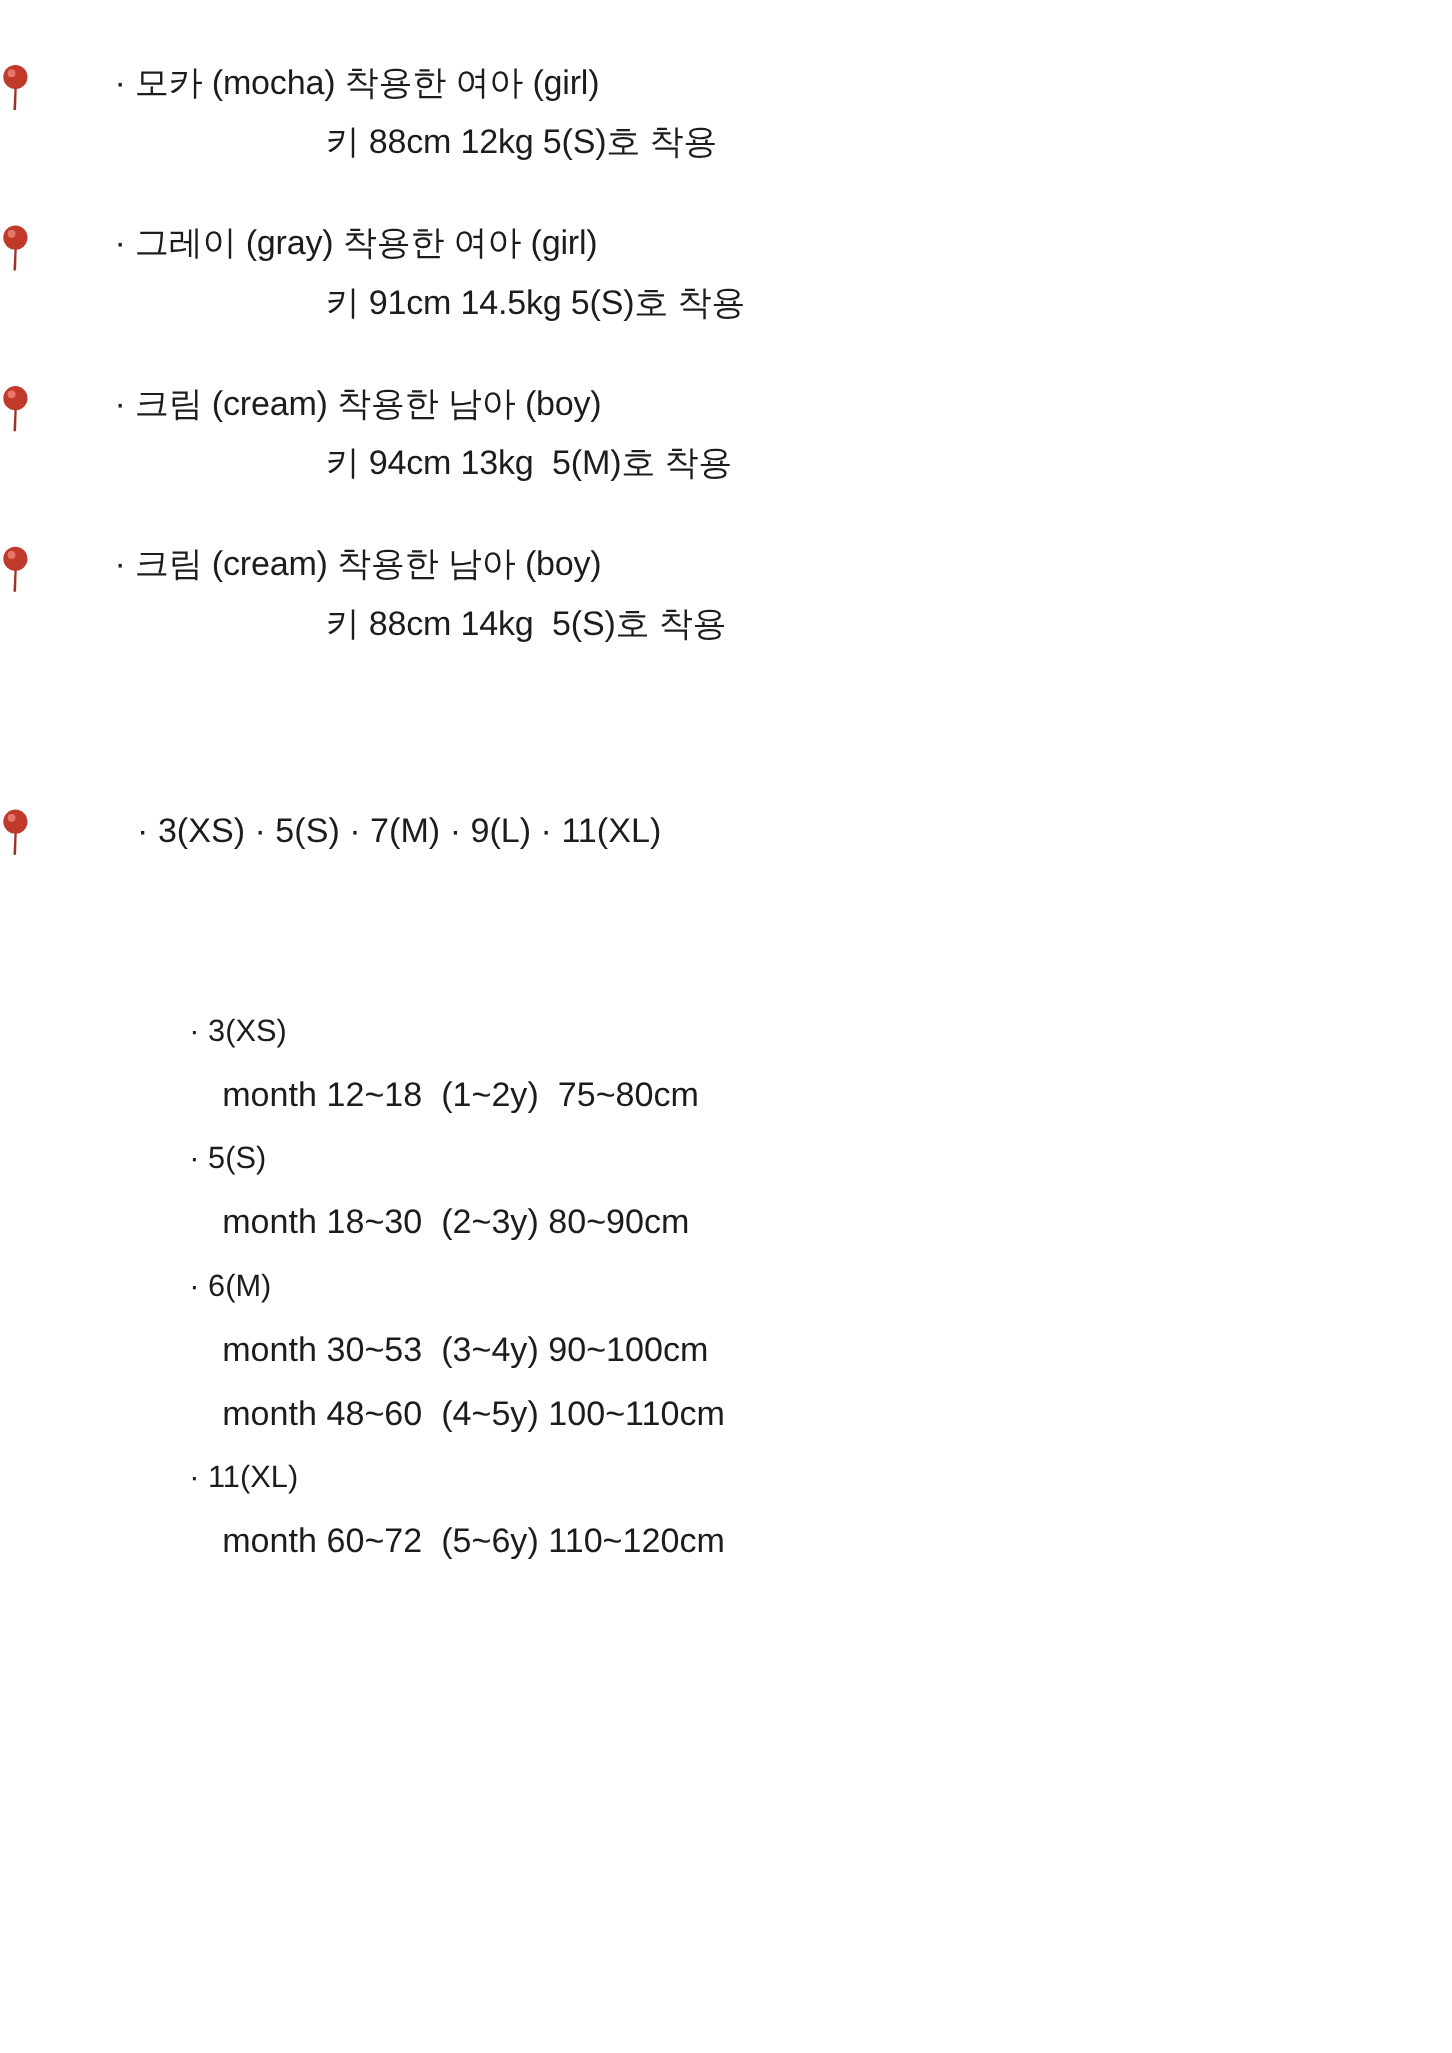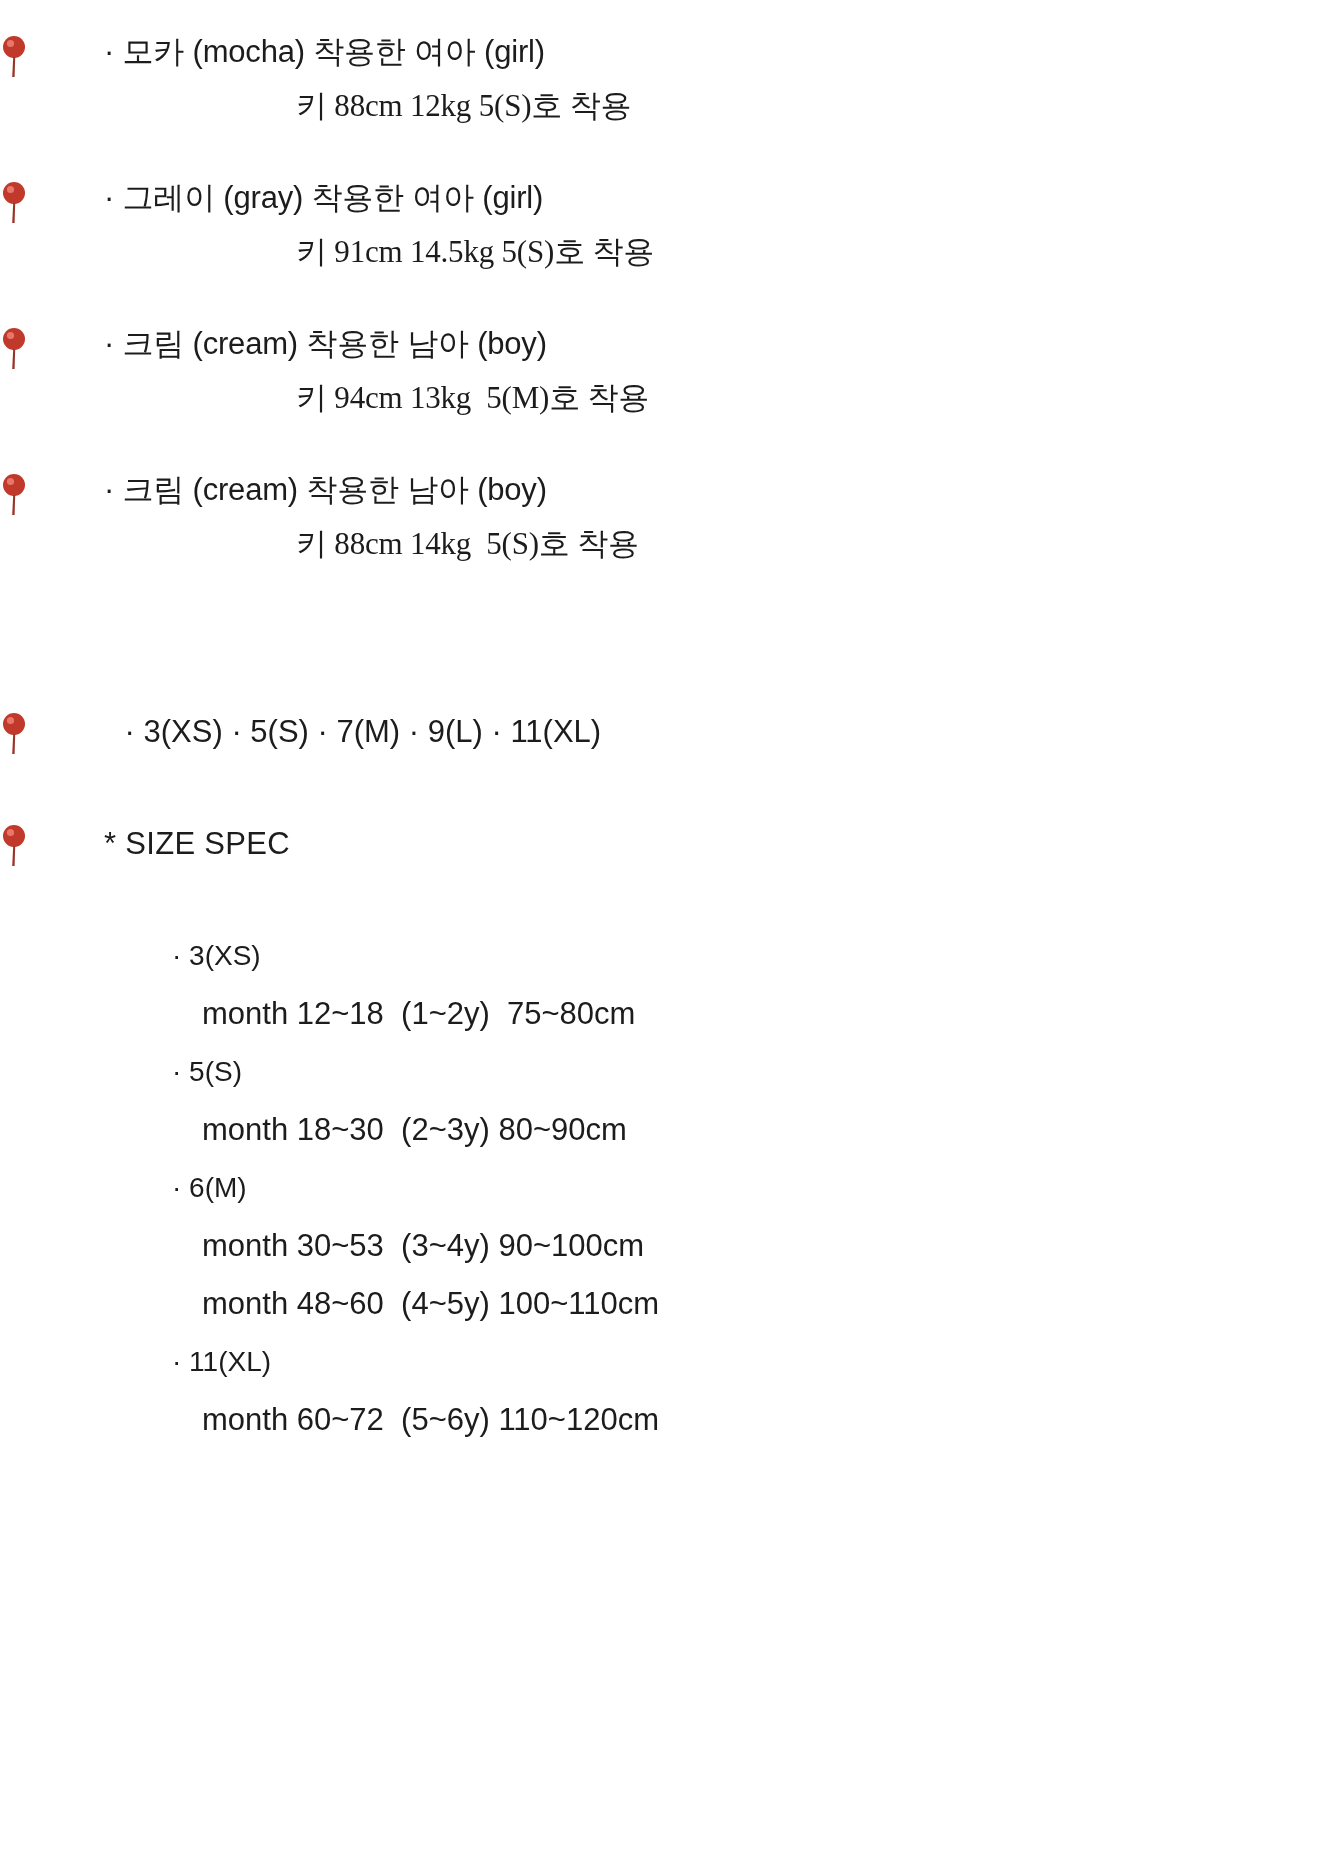--- a/index.html
+++ b/index.html
@@ -19,7 +19,7 @@
     width: 1300px;
     min-height: 1866px;
     box-sizing: border-box;
-    padding: 32px 0 0 0;
+    padding: 55px 0 0 0;
   }
   .pin {
     position: absolute;

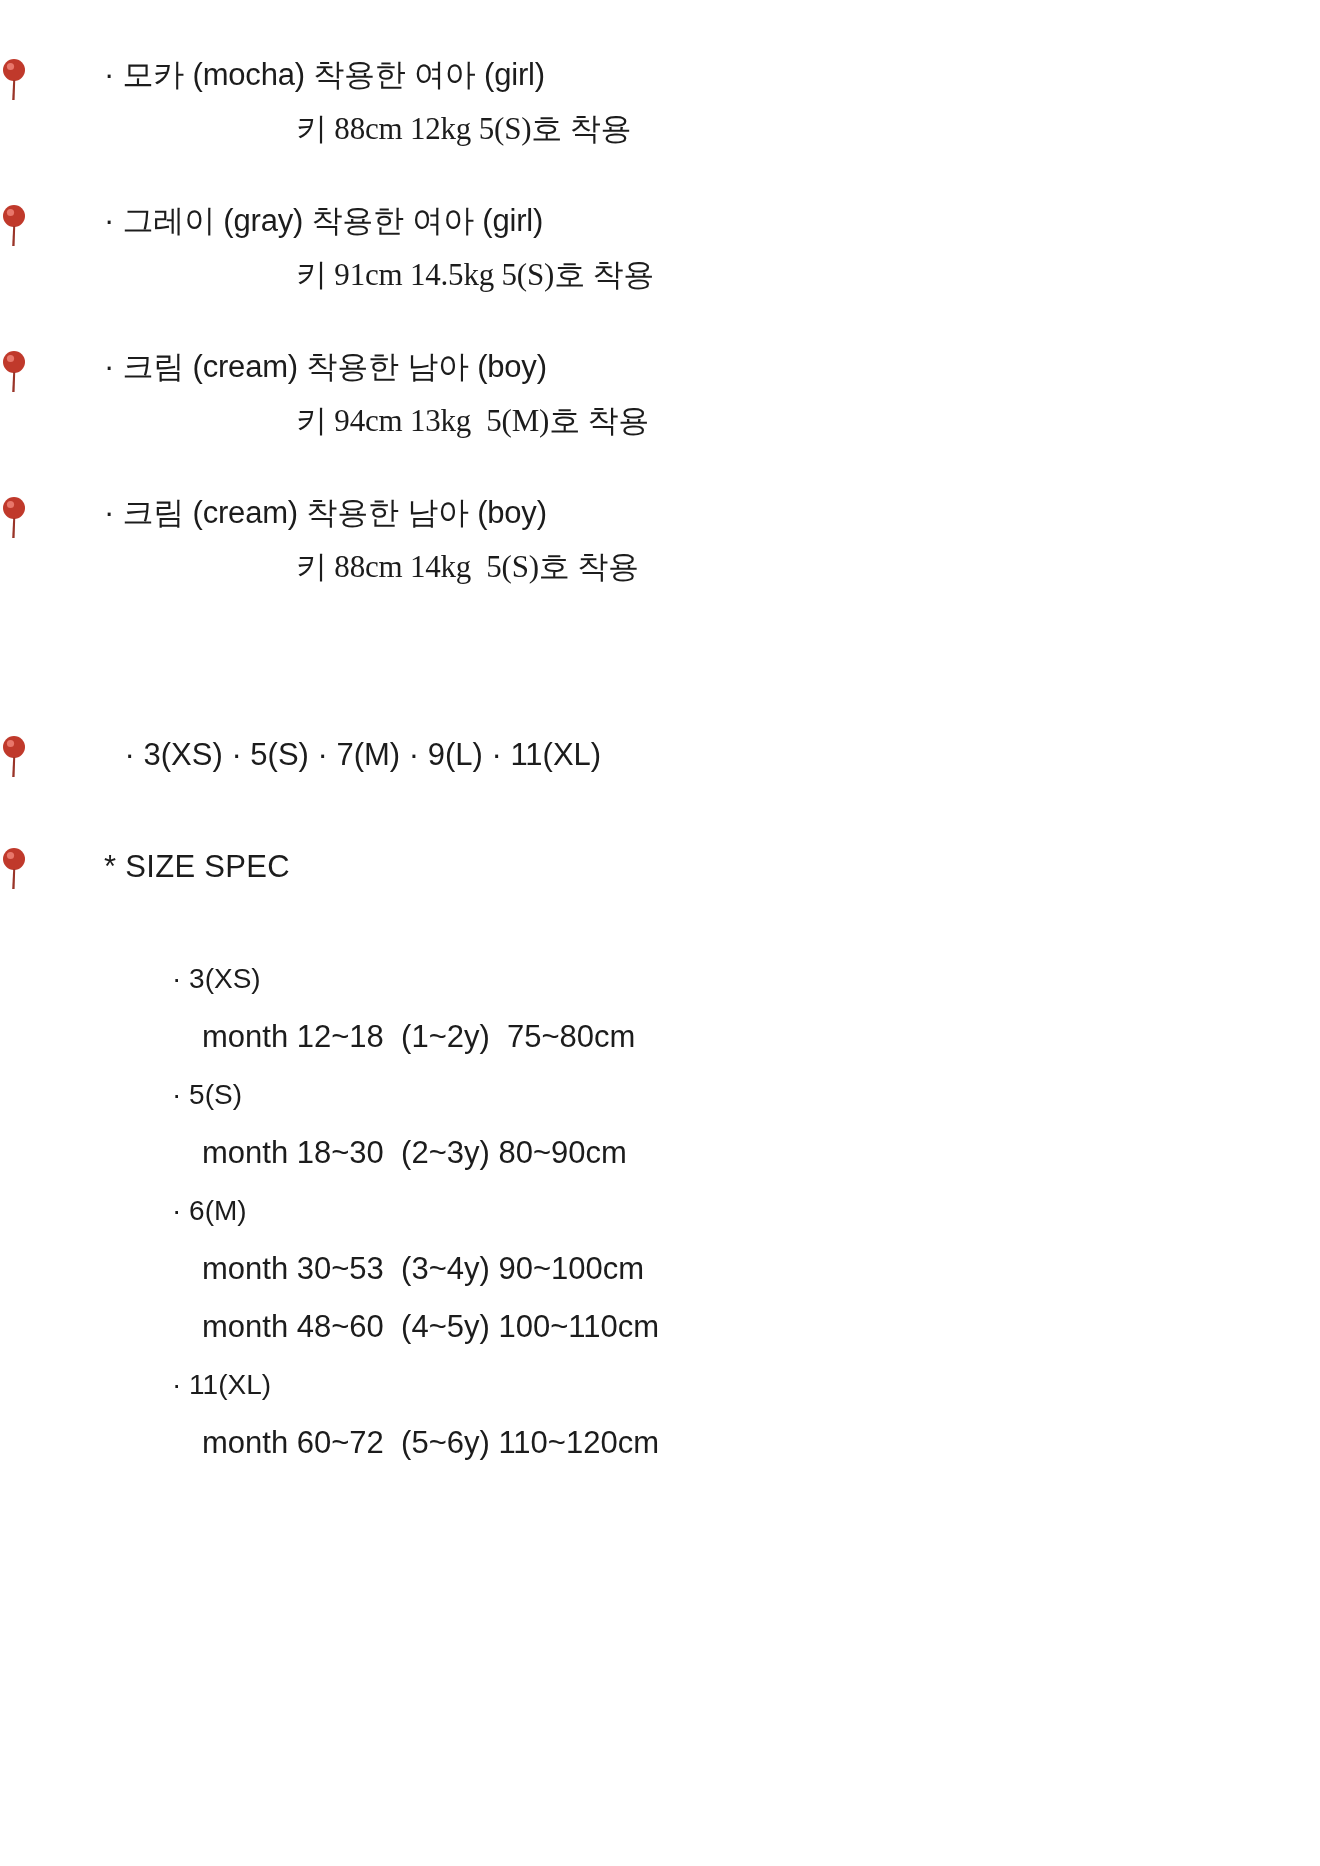--- a/index.html
+++ b/index.html
@@ -50,7 +50,6 @@
     white-space: pre;
     padding-left: 240px;
     margin-top: 14px;
-    font-family: Liberation Serif, serif;
   }
 
   .spacer-lg { height: 78px; }

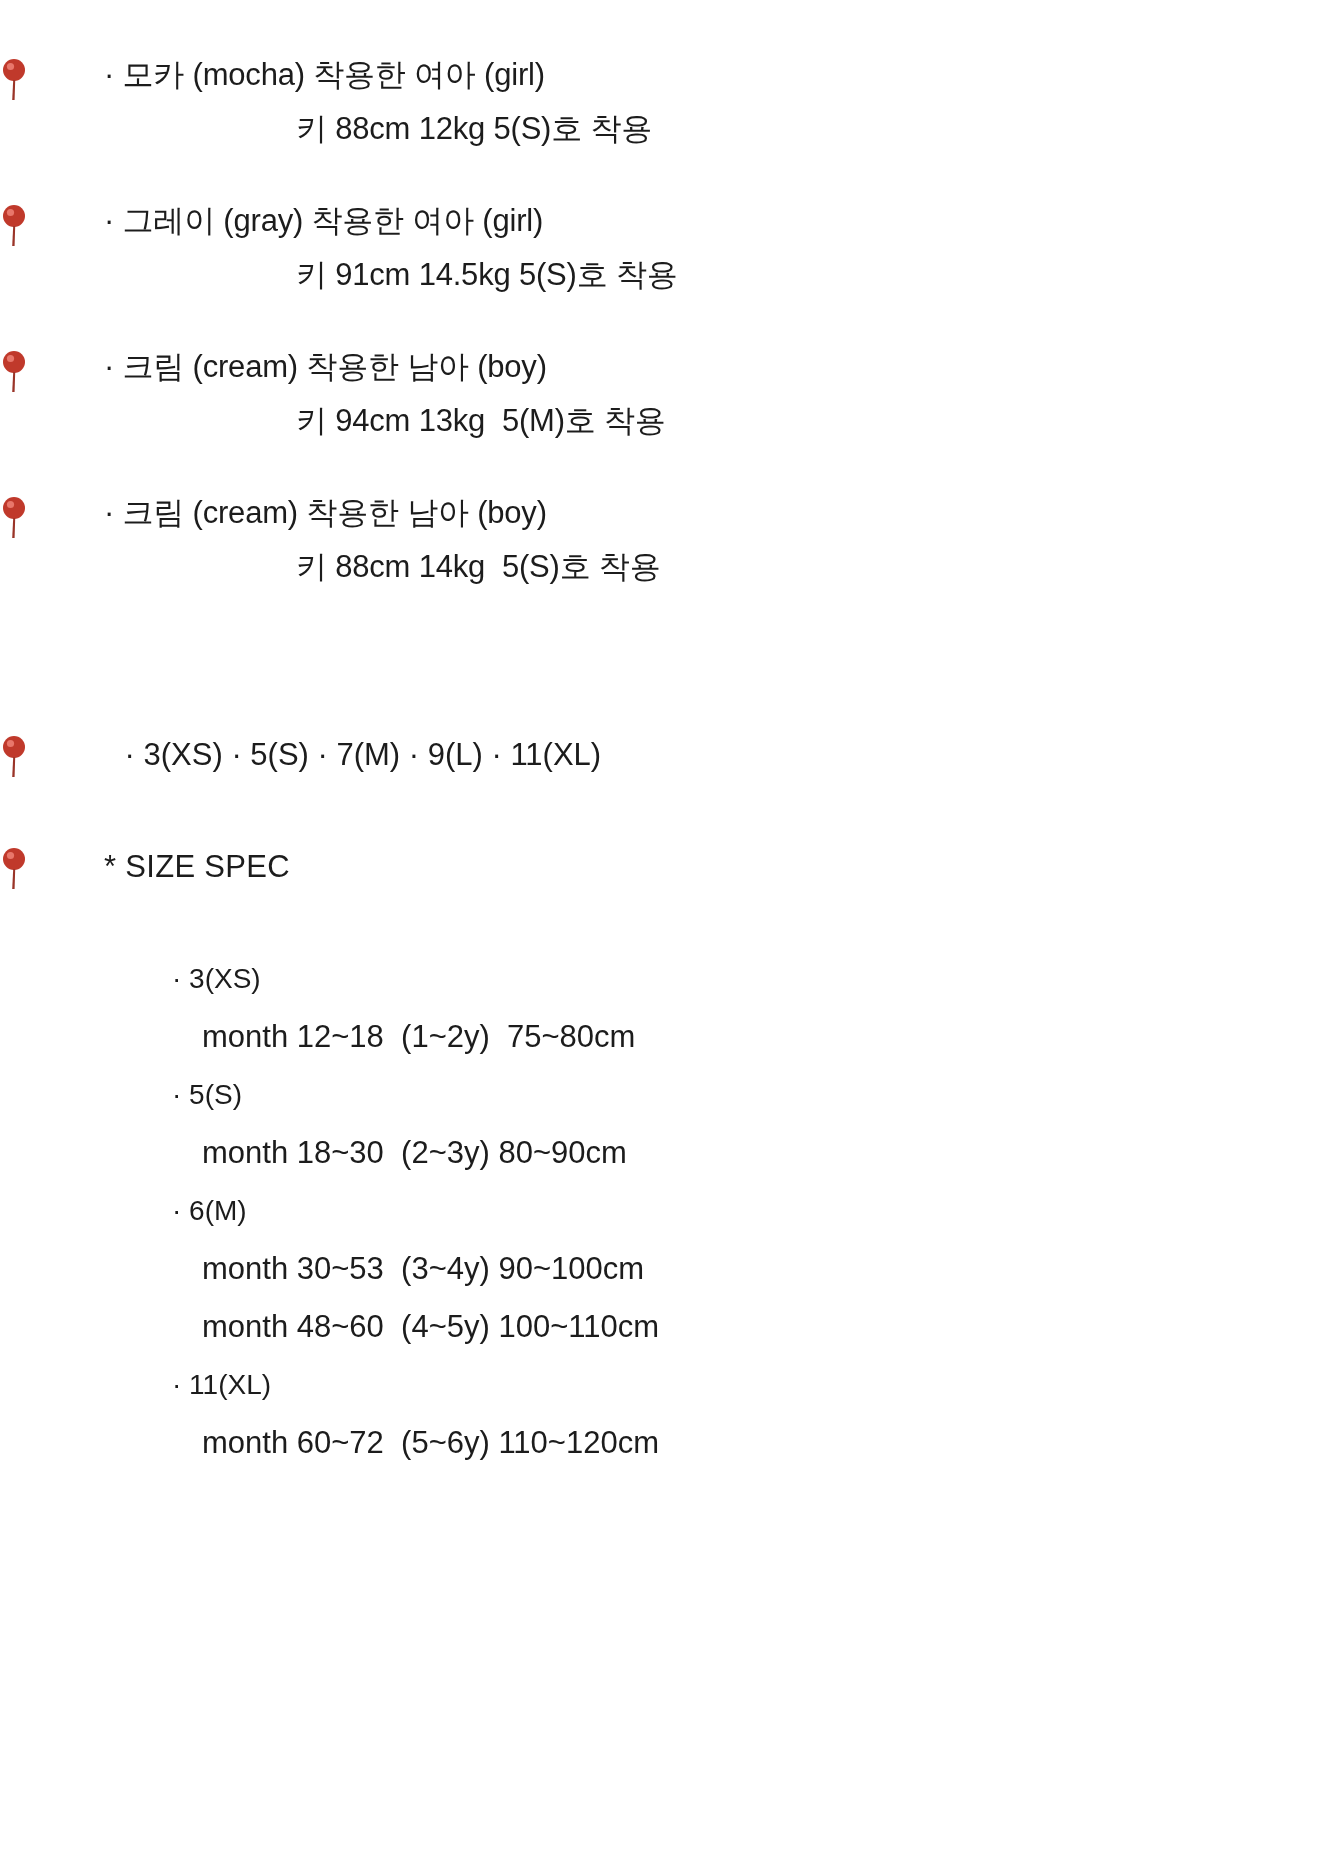--- a/index.html
+++ b/index.html
@@ -169,16 +169,6 @@
 
   <div class="spacer-md"></div>
 
-  <div class="spec-head">
-    <span class="pin">
-      <svg width="30" height="44" viewBox="0 0 30 44">
-        <circle cx="14" cy="13" r="11" fill="#c0392b"></circle>
-        <circle cx="10.5" cy="9.5" r="3.6" fill="#e8776b"></circle>
-        <path d="M13.2 23 L12.2 43 L14.6 43 L15.2 23 Z" fill="#9a3428"></path>
-      </svg>
-    </span>
-    <div class="spec-head-text">* SIZE SPEC</div>
-  </div>
 
   <div class="spec-list">
     <div class="spec-item">

